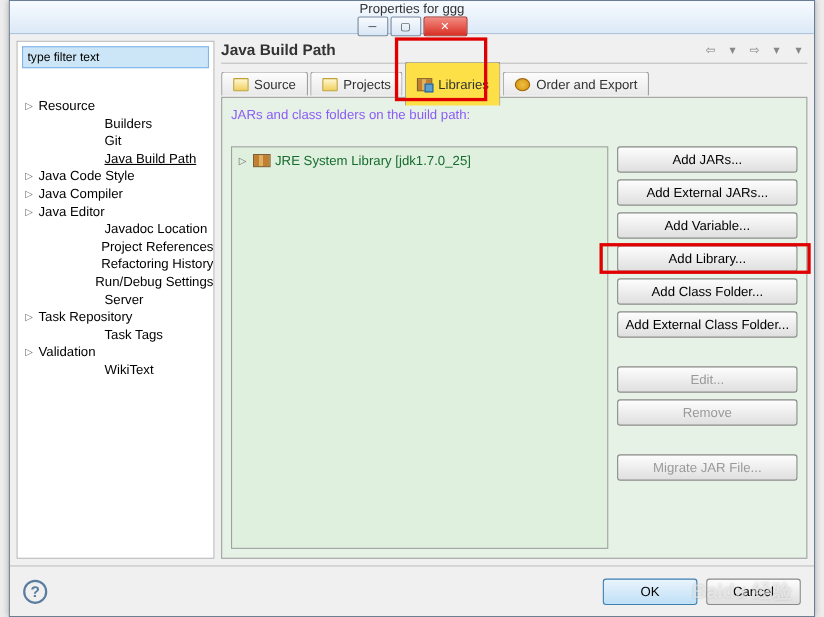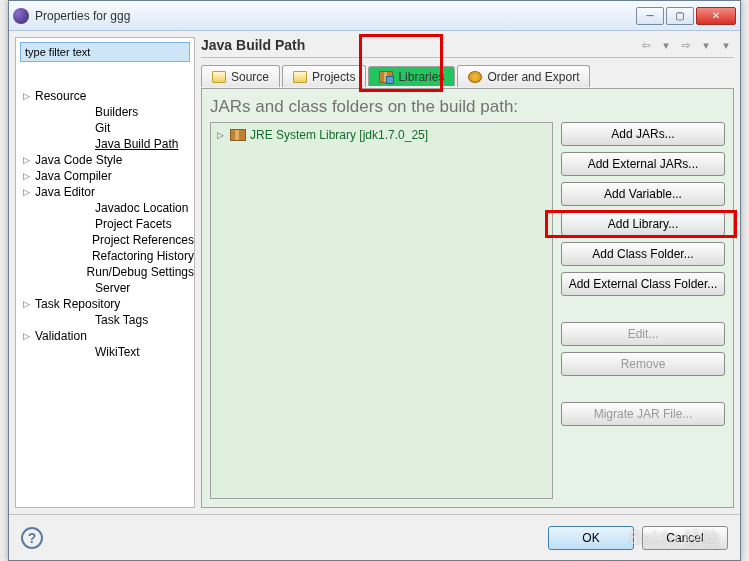--- a/index.html
+++ b/index.html
@@ -7,7 +7,7 @@
 
     .window { position: absolute; left: 8px; top: 0; width: 733px; height: 561px; background: #f0f0f0; border: 1px solid #6b7f94; box-shadow: 0 0 6px rgba(0,0,0,0.3); }
 
-    .titlebar { height: 30px; background: linear-gradient(#f7fbff,#dce9f7); display: flex; align-items: center; padding: 0 4px; border-bottom: 1px solid #b0c4de; }
+    .titlebar { height: 30px; background: linear-gradient(#f7fbff,#dce9f7); display: flex; align-items: center; padding: 0 4px; border-bottom: 1px solid #b0c4de; flex-direction: column; }
     .titlebar .eclipse-icon { width: 16px; height: 16px; border-radius: 50%; background: radial-gradient(circle at 30% 30%, #8a6dcf, #3b2a6b); margin-right: 6px; }
     .titlebar .title { font-size: 12px; color: #333; flex: 1; }
     .winbtns { display: flex; gap: 2px; }

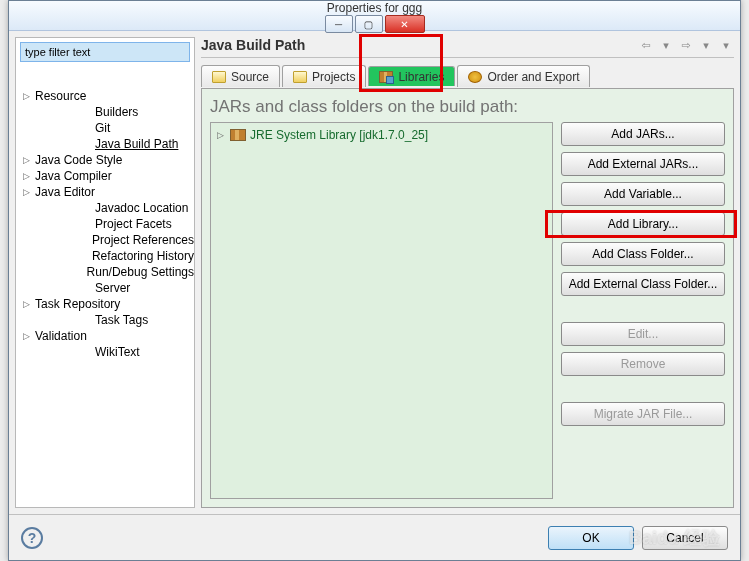--- a/index.html
+++ b/index.html
@@ -34,7 +34,7 @@
 
     .tab-strip { display: flex; align-items: center; height: 24px; }
     .tab { height: 22px; border: 1px solid #a0a0a0; border-bottom: none; background: linear-gradient(#fdfdfd,#e8e8e8); border-radius: 3px 3px 0 0; margin-right: 2px; padding: 0 10px; display: flex; align-items: center; gap: 5px; font-size: 12px; color: #333; cursor: default; }
-    .tab.active { background: #22c55e; height: 20px; }
+    .tab.active { background: #fde047; height: 40px; }
     .tab-icon { width: 14px; height: 12px; }
     .ti-source { background: linear-gradient(#fff8d0,#f0d060); border:1px solid #c0a030; border-radius:1px; }
     .ti-folder { background: linear-gradient(#fff8d0,#f0d060); border:1px solid #c0a030; border-radius:1px; position:relative; }

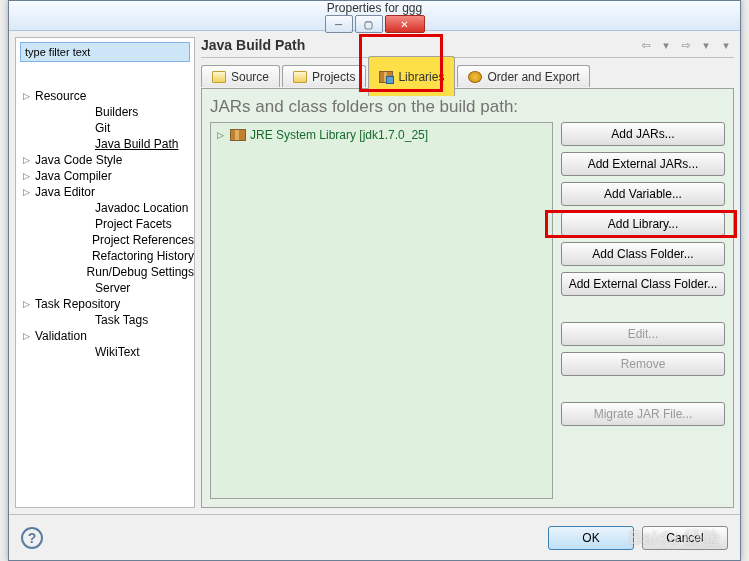--- a/index.html
+++ b/index.html
@@ -45,7 +45,7 @@
     .red-box-tab { position:absolute; border: 3px solid #e00000; pointer-events:none; }
 
     .tab-body { border: 1px solid #a0a0a0; background: #e6f2e6; flex: 1; display: flex; flex-direction: column; padding: 8px; }
-    .desc { font-size: 17px; color: #737373; margin-bottom: 5px; }
+    .desc { font-size: 12px; color: #8b5cf6; margin-bottom: 22px; }
     .body-row { flex: 1; display: flex; gap: 8px; }
     .list-area { flex: 1; border: 1px solid #a0a0a0; background: #dff0df; padding: 4px; font-size: 12px; }
     .lib-item { display: flex; align-items: center; gap: 4px; padding: 1px 2px; color: #166b2e; }

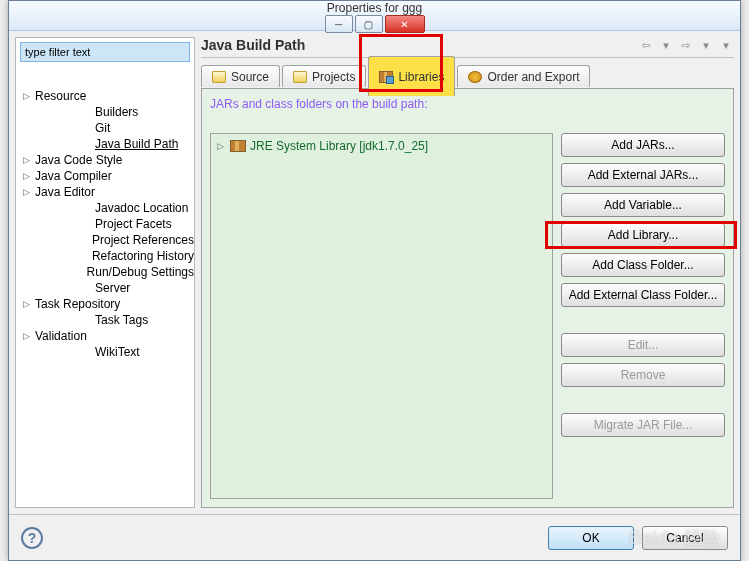--- a/index.html
+++ b/index.html
@@ -118,10 +118,6 @@
             <div class="tree-item indent">
               <span class="tw"></span>
               <span>Javadoc Location</span>
-            </div>
-            <div class="tree-item indent">
-              <span class="tw"></span>
-              <span>Project Facets</span>
             </div>
             <div class="tree-item indent">
               <span class="tw"></span>

